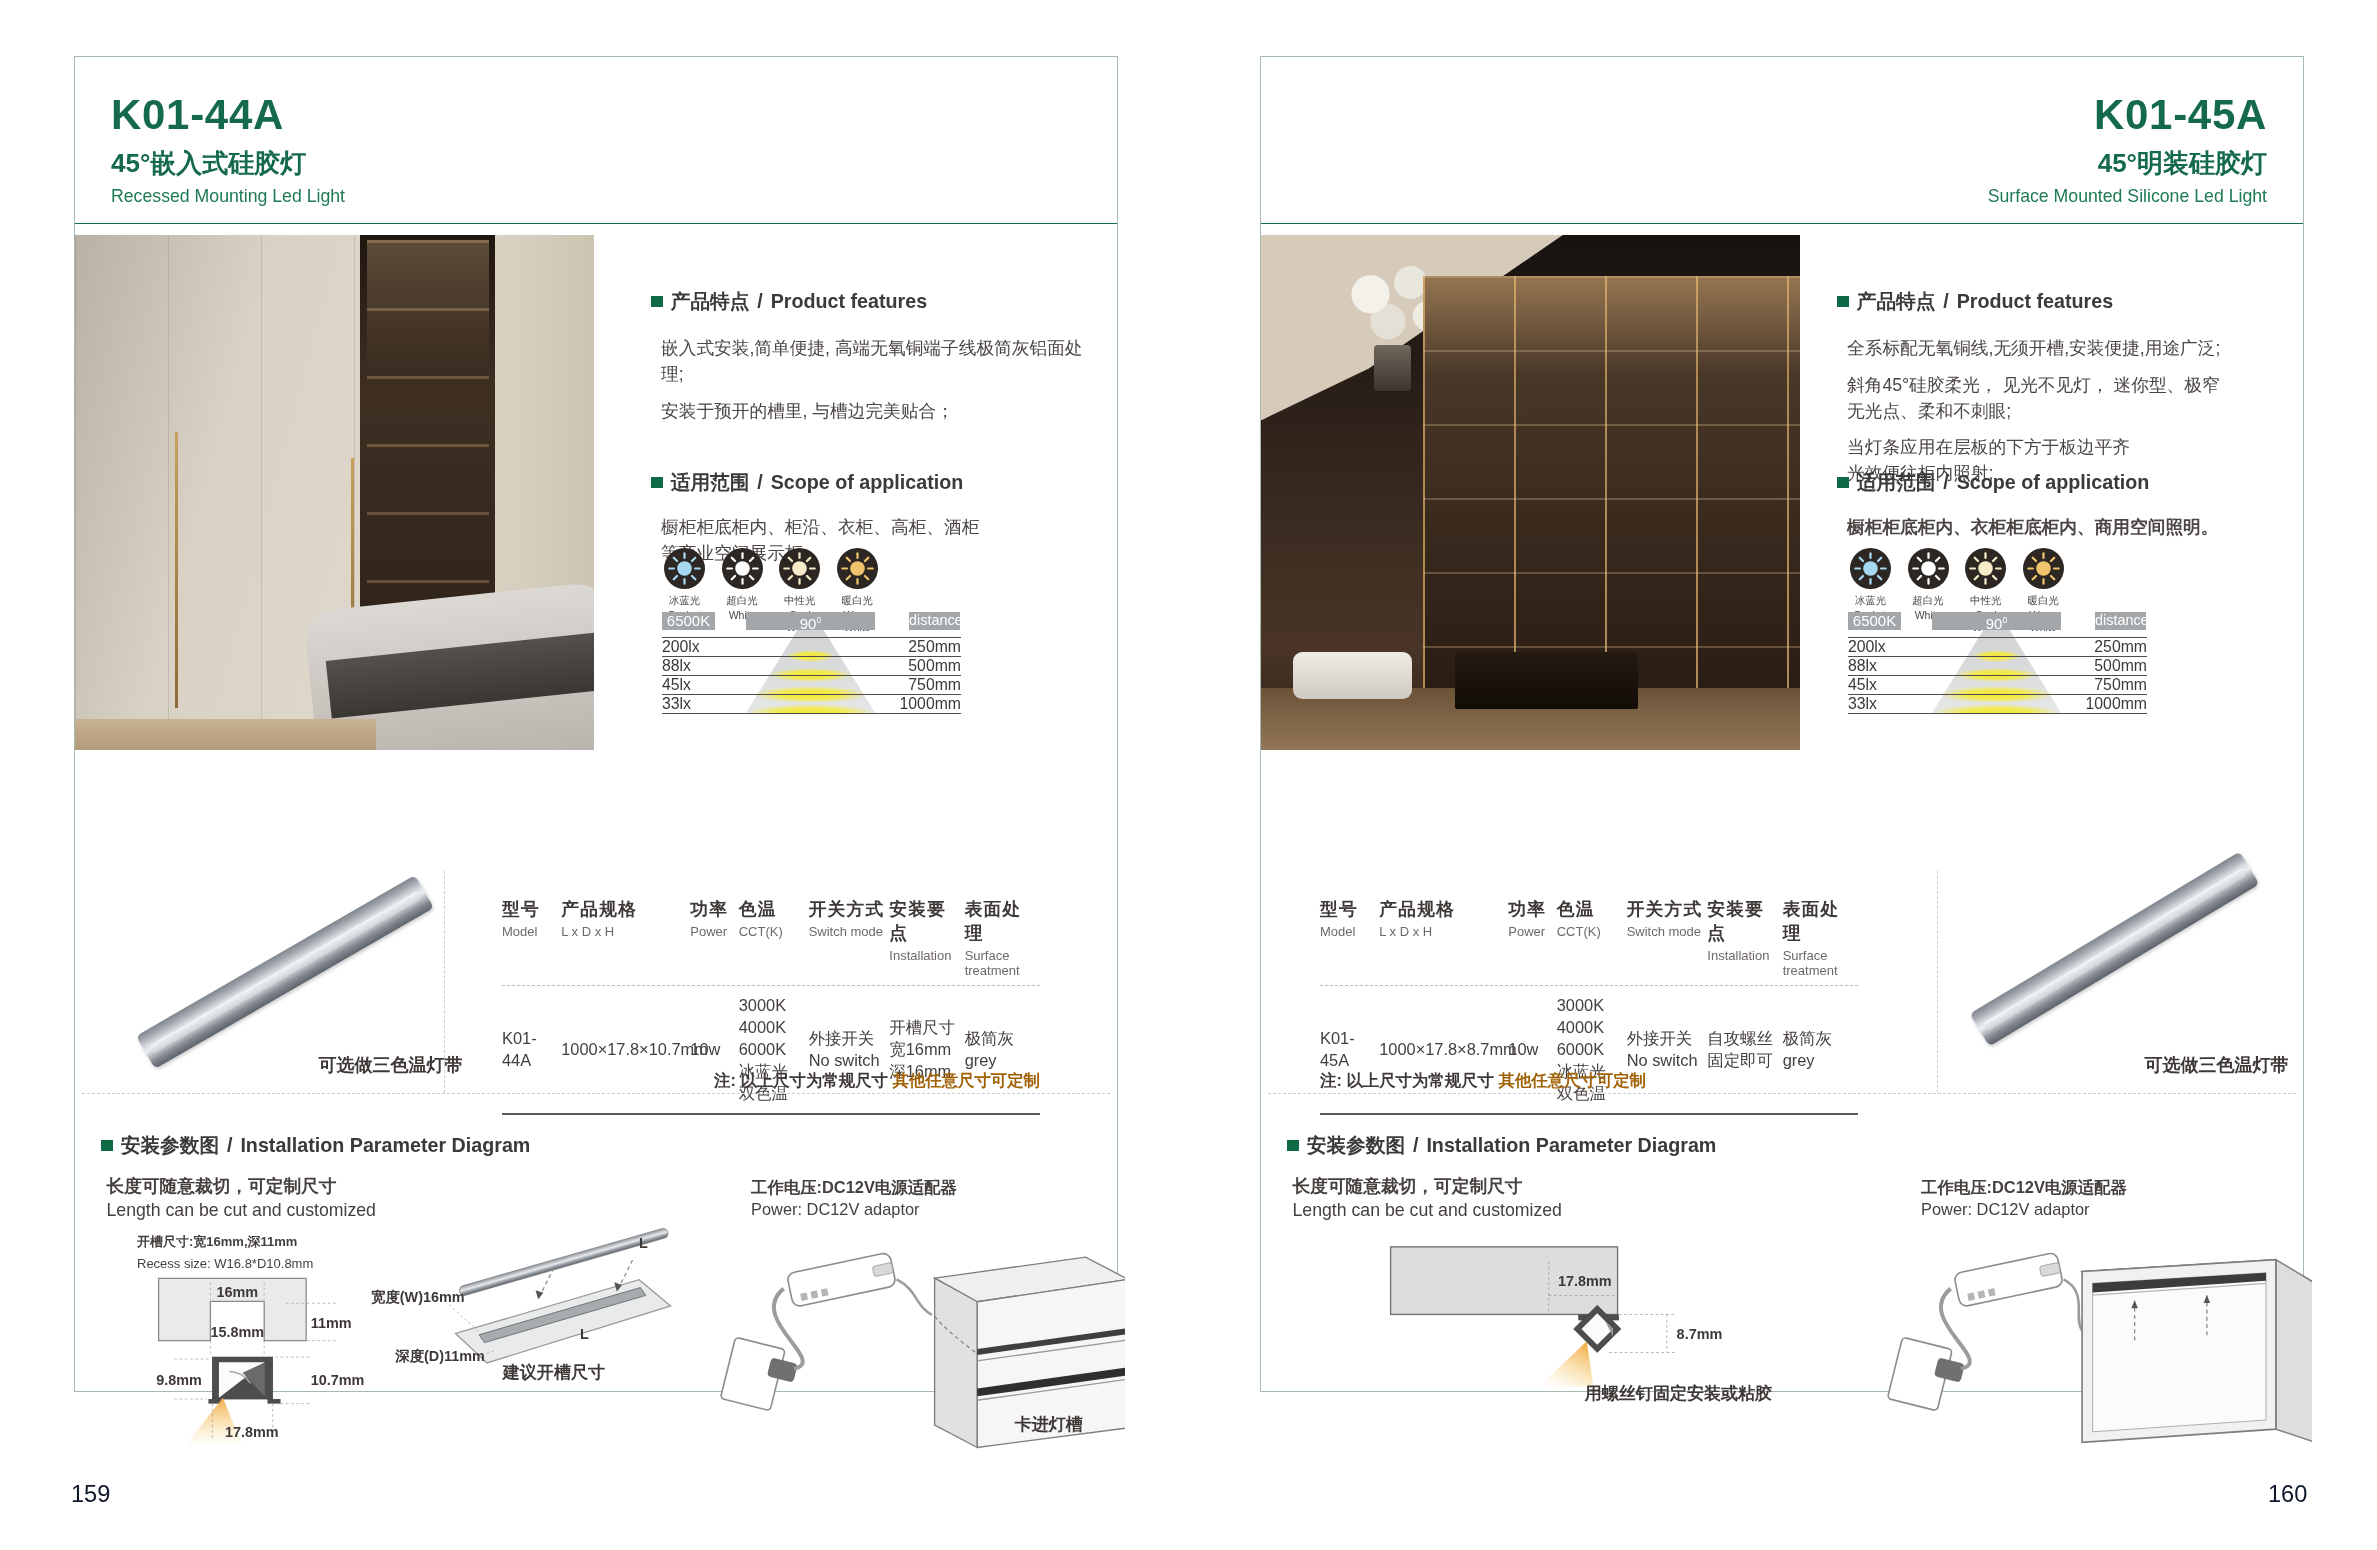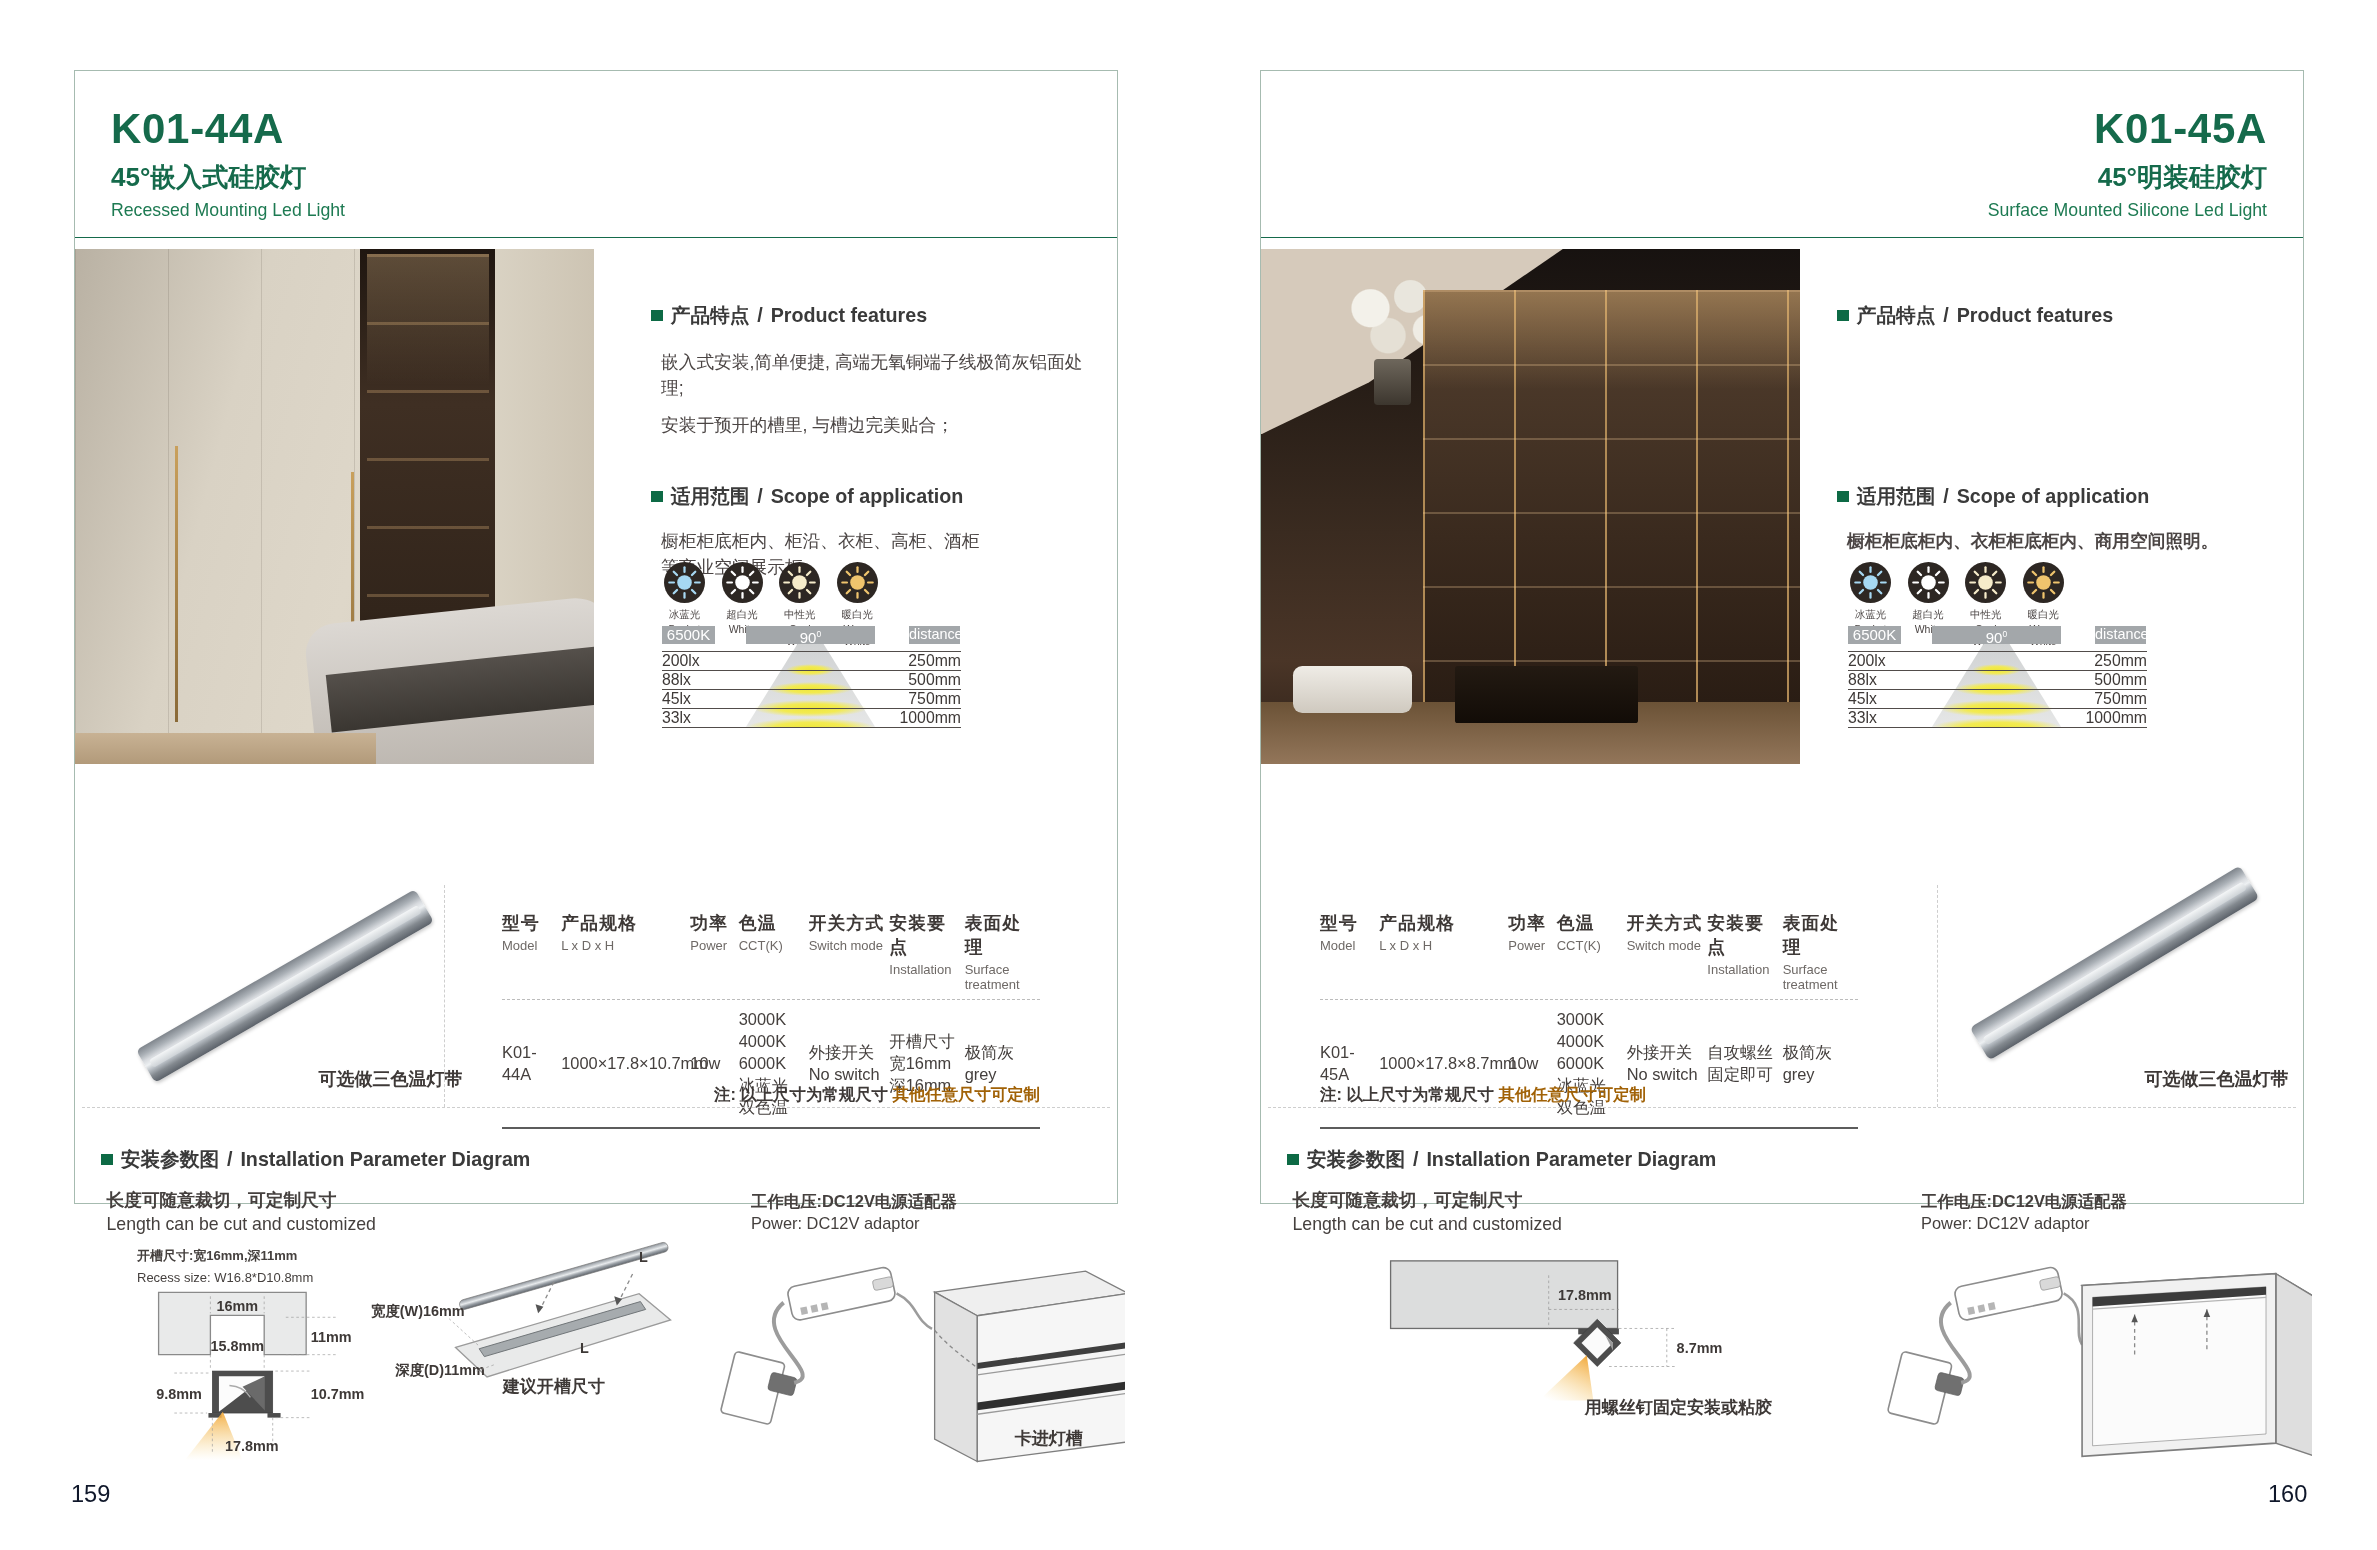--- a/index.html
+++ b/index.html
@@ -7,7 +7,7 @@
   body { font-family:"Liberation Sans", sans-serif; }
   #canvas { position:relative; width:2377px; height:1550px; background:#fff; overflow:hidden; }
 
-  .page { position:absolute; top:70px; width:1044px; height:1134px; border:1.3px solid #a6bbb0; background:#fff; }
+  .page { position:absolute; top:56px; width:1044px; height:1336px; border:1.3px solid #a6bbb0; background:#fff; }
   #page-left { left:74px; }
   #page-right { left:1260px; }
 

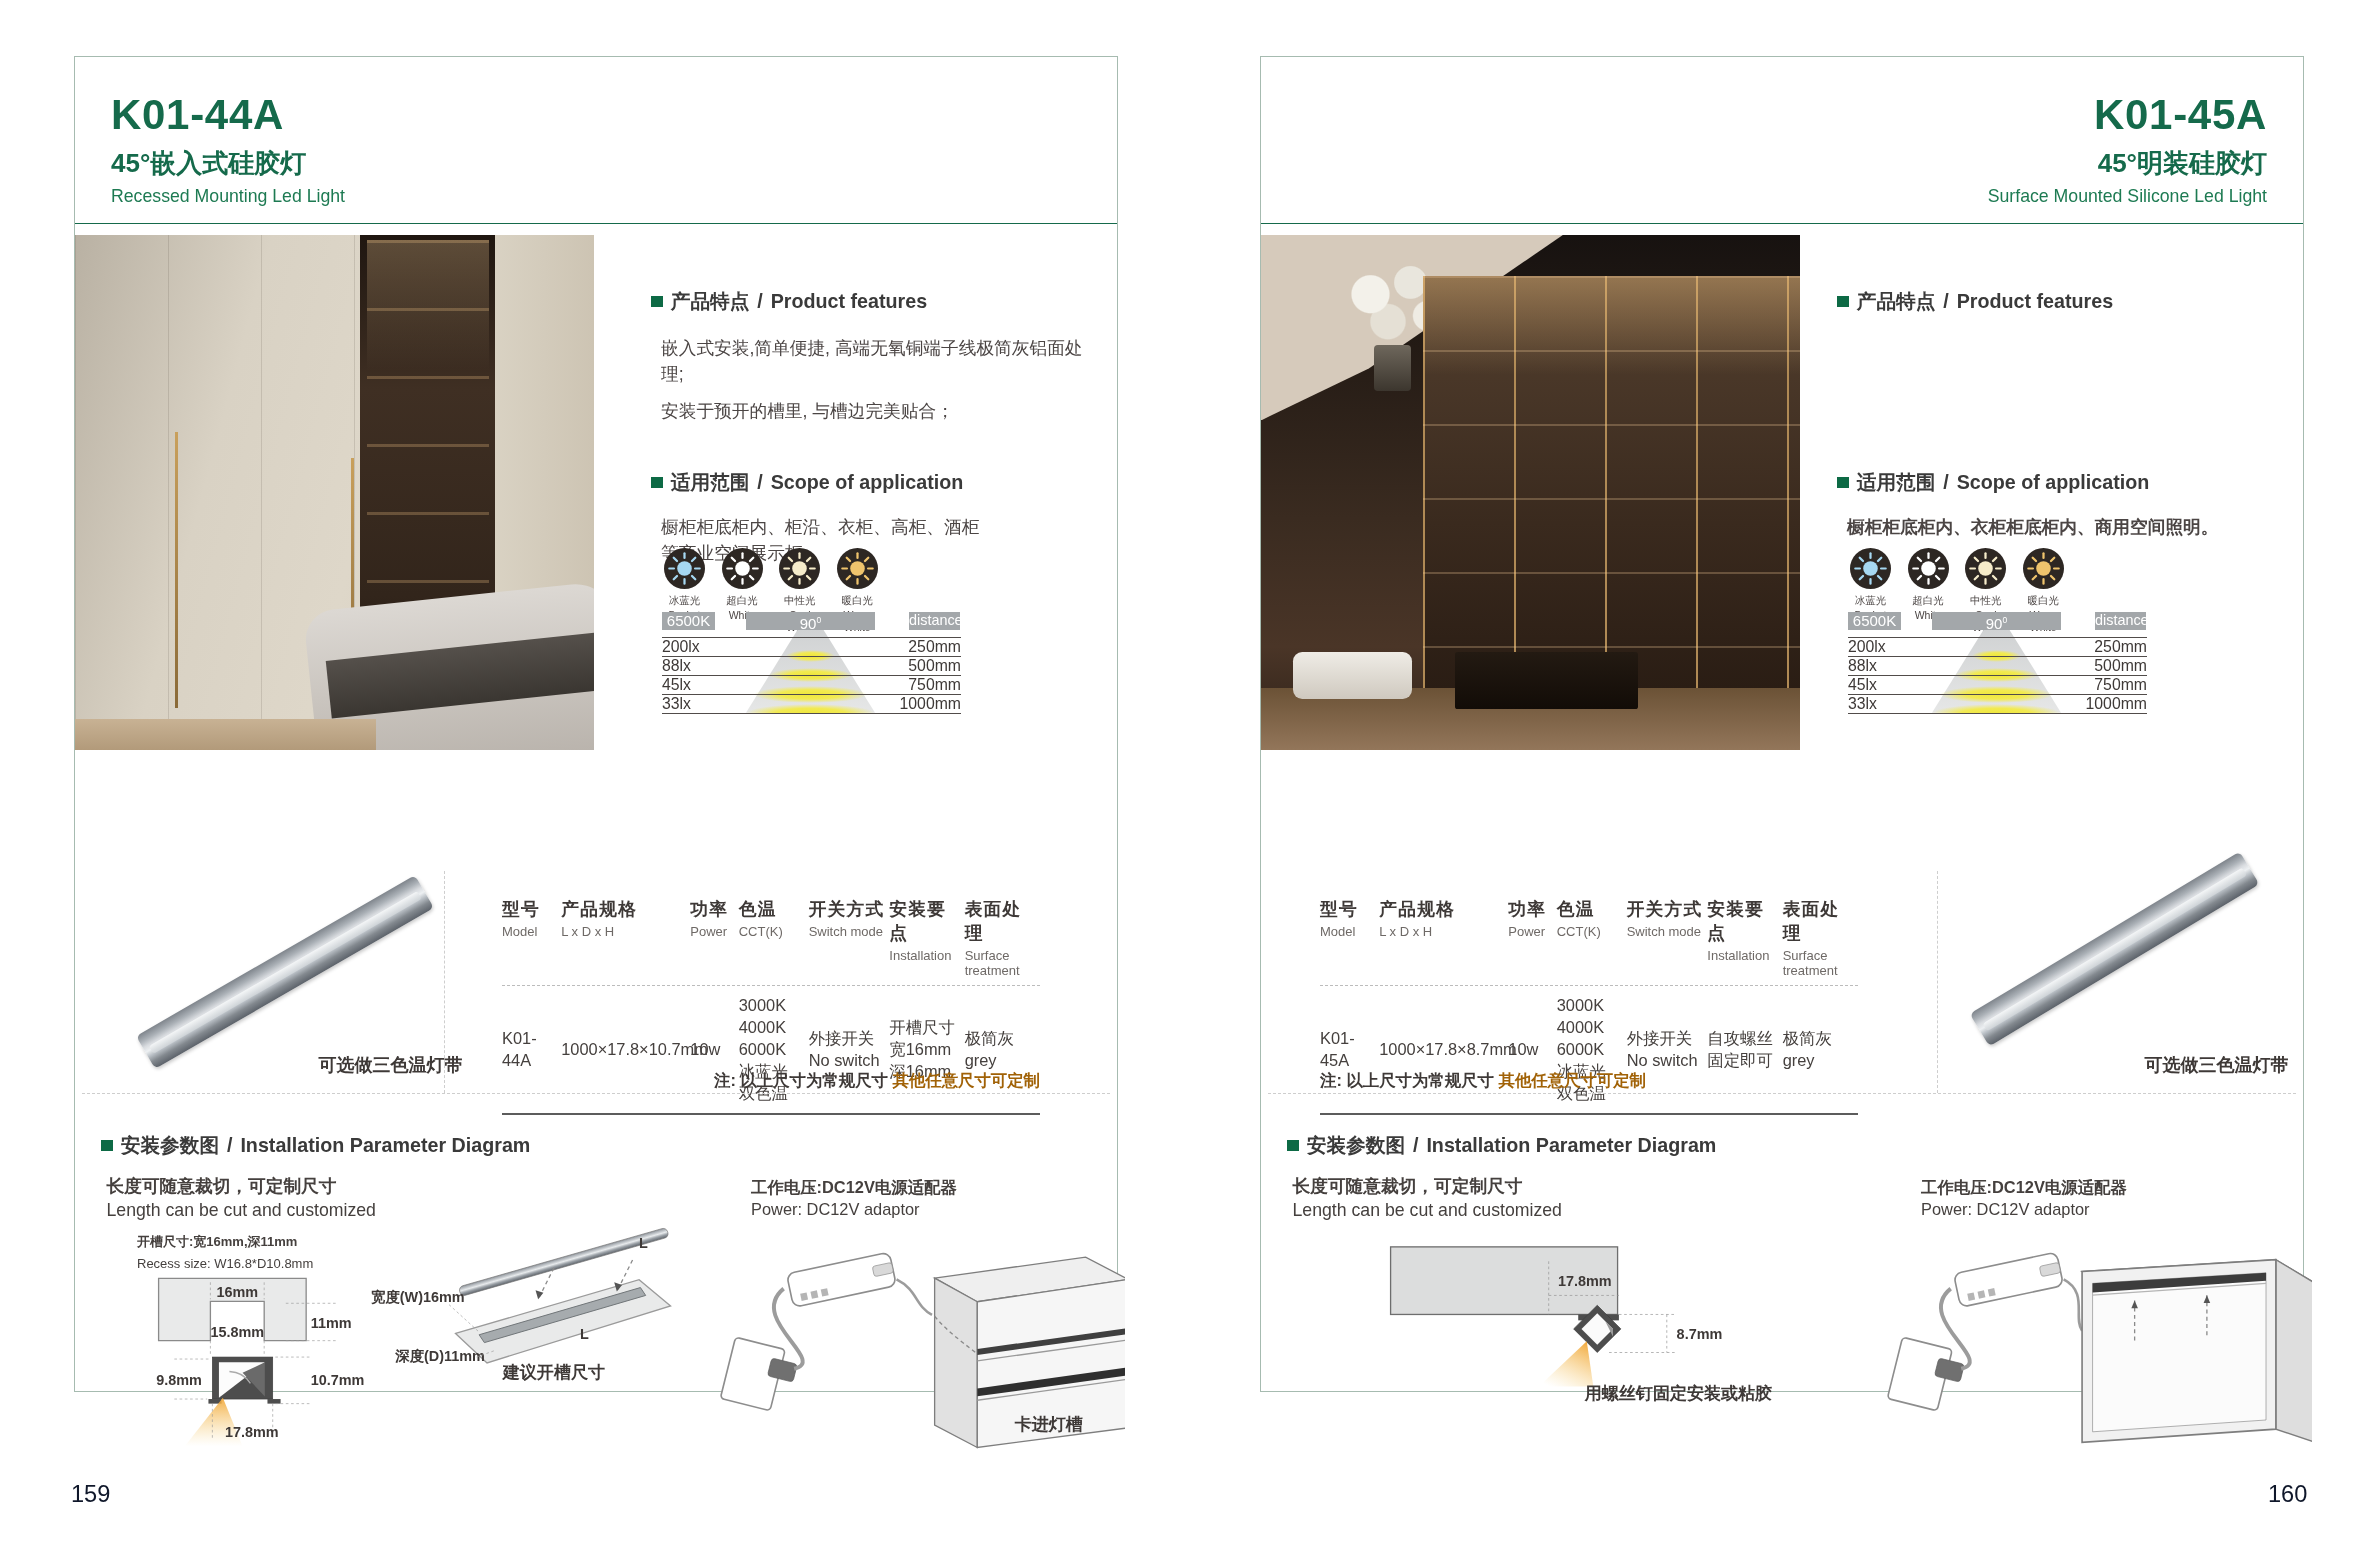--- a/index.html
+++ b/index.html
@@ -458,6 +458,13 @@
       <span class="sec-sep"> / </span>
       <span class="sec-en">Product features</span>
     </div>
+    <div class="body-text" style="left:586px;top:278px;width:433px;">
+      <p>全系标配无氧铜线,无须开槽,安装便捷,用途广泛;</p>
+      <p class="tight">斜角45°硅胶柔光， 见光不见灯， 迷你型、极窄</p>
+      <p>无光点、柔和不刺眼;</p>
+      <p class="tight">当灯条应用在层板的下方于板边平齐</p>
+      <p>光效便往柜内照射;</p>
+    </div>
 
     <div class="sec-title" style="left:576px;top:412px;">
       <span class="sq"></span>

